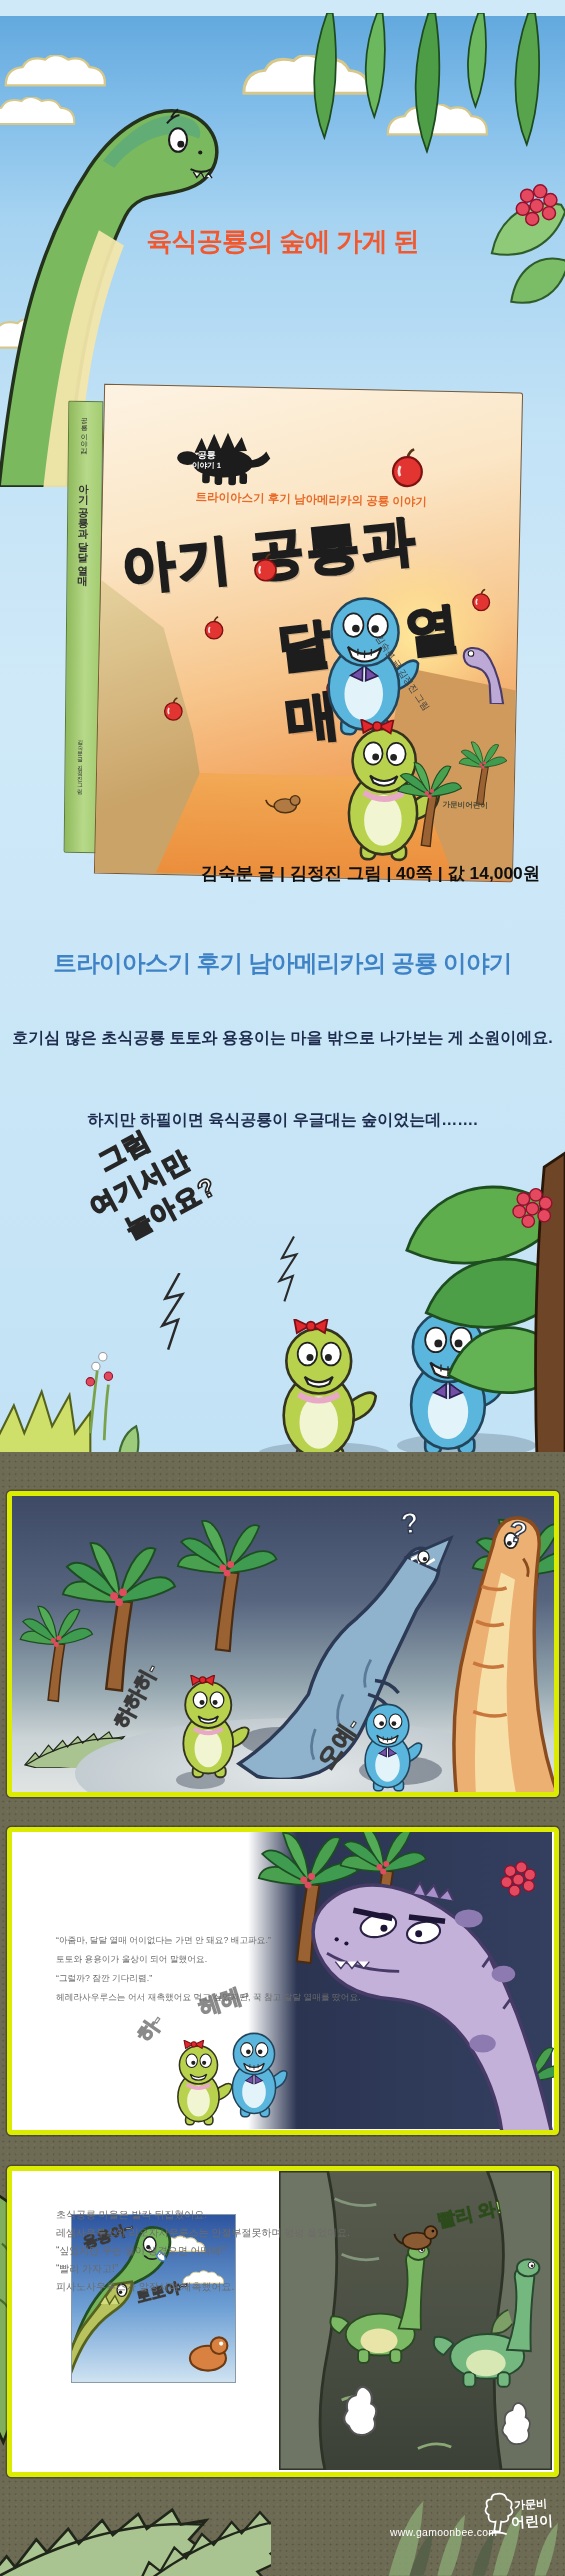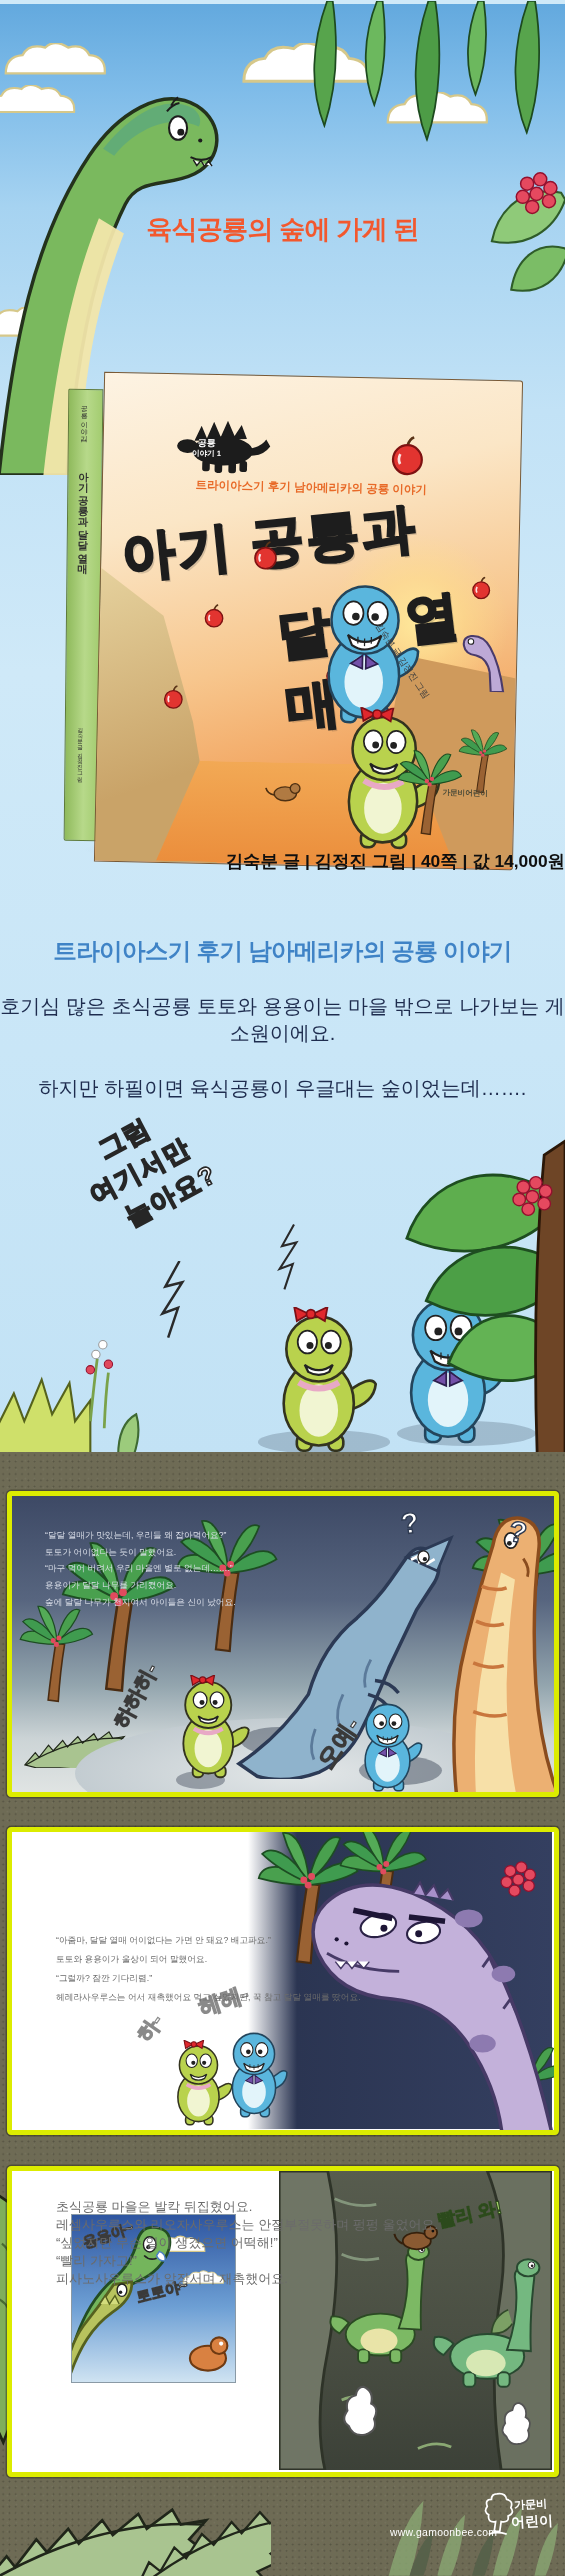--- a/index.html
+++ b/index.html
@@ -7,7 +7,7 @@
         font-family:"Liberation Sans",sans-serif;background:#cfe9f8;}
   .abs{position:absolute;}
   
-  #hero{left:0;top:4px;width:565px;height:1452px;
+  #hero{left:0;top:16px;width:565px;height:1452px;
         background:linear-gradient(180deg,#63a9de 0%,#7fbce9 6%,#a6d3f1 14%,#c2e2f6 28%,#cfe9f8 46%,#c9e6f7 72%,#c2e2f5 100%);}
   .headline{left:0;width:565px;text-align:center;font-weight:800;letter-spacing:-0.7px;}
   #headline1{top:208px;font-size:26px;}

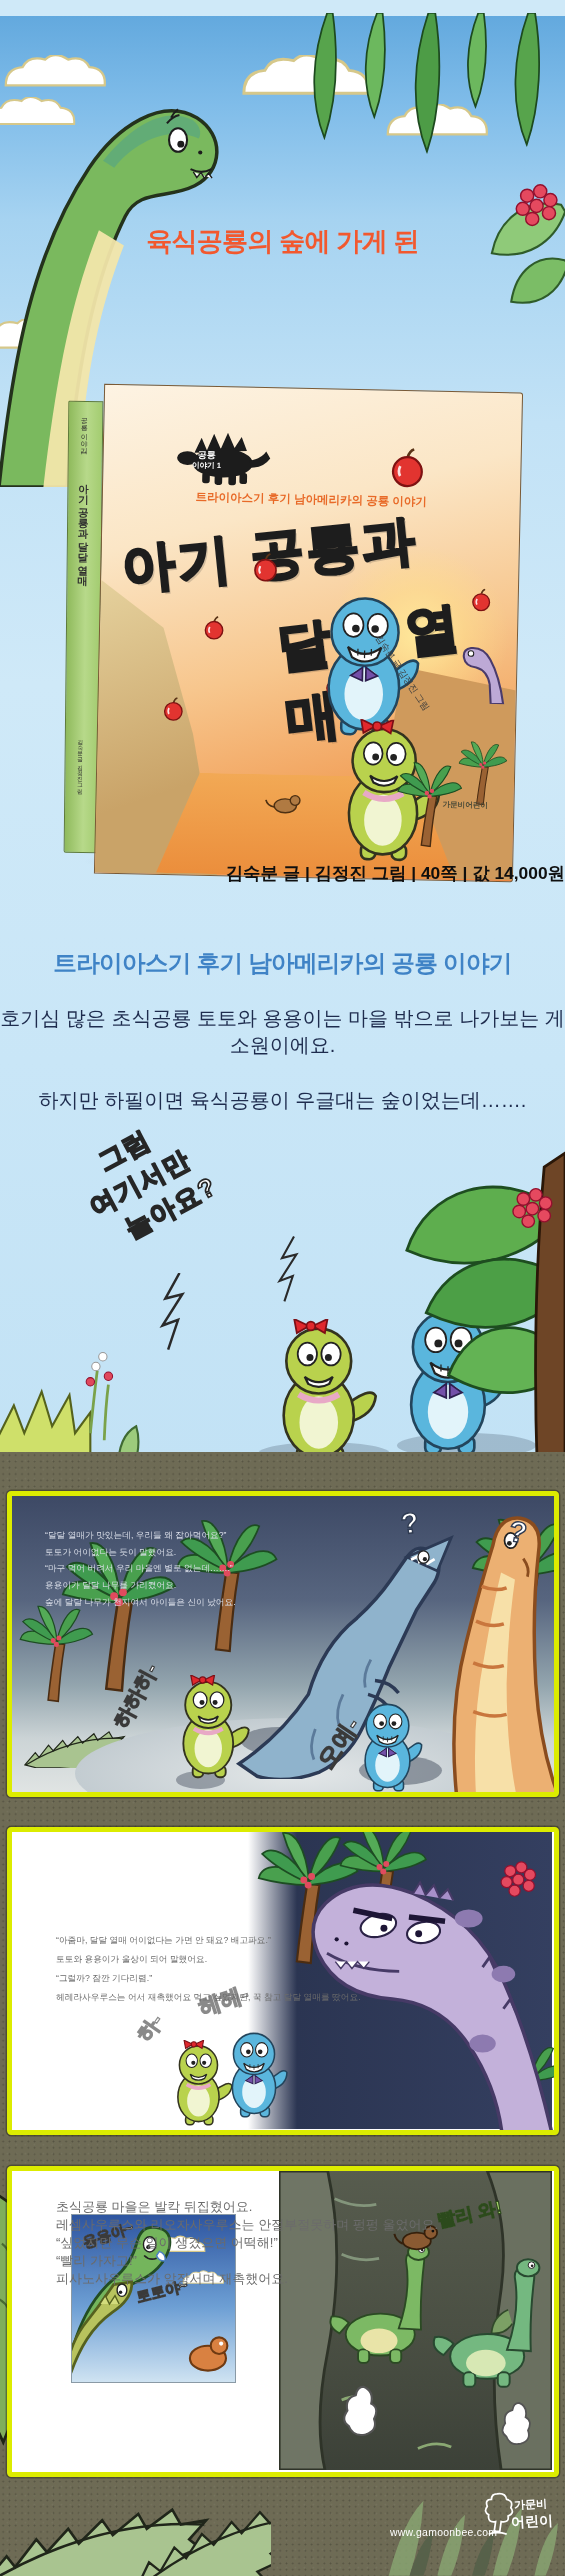--- a/index.html
+++ b/index.html
@@ -34,7 +34,7 @@
         transform:rotate(55deg);transform-origin:left top;white-space:nowrap;}
   #cover-pub{position:absolute;left:346px;top:408px;font-size:7.6px;color:#4a4a38;font-weight:700;}
   
-  #meta-line{left:176px;top:845px;width:389px;text-align:right;font-size:17.4px;font-weight:700;color:#0f0f0f;}
+  #meta-line{left:176px;top:845px;width:389px;text-align:center;font-size:17.4px;font-weight:700;color:#0f0f0f;}
   #intro-heading{left:0;top:931px;width:565px;text-align:center;font-size:23.6px;font-weight:800;letter-spacing:-0.7px;}
   .intro-line{left:0;width:565px;text-align:center;font-size:20px;font-weight:400;color:#1e2c4e;}
   

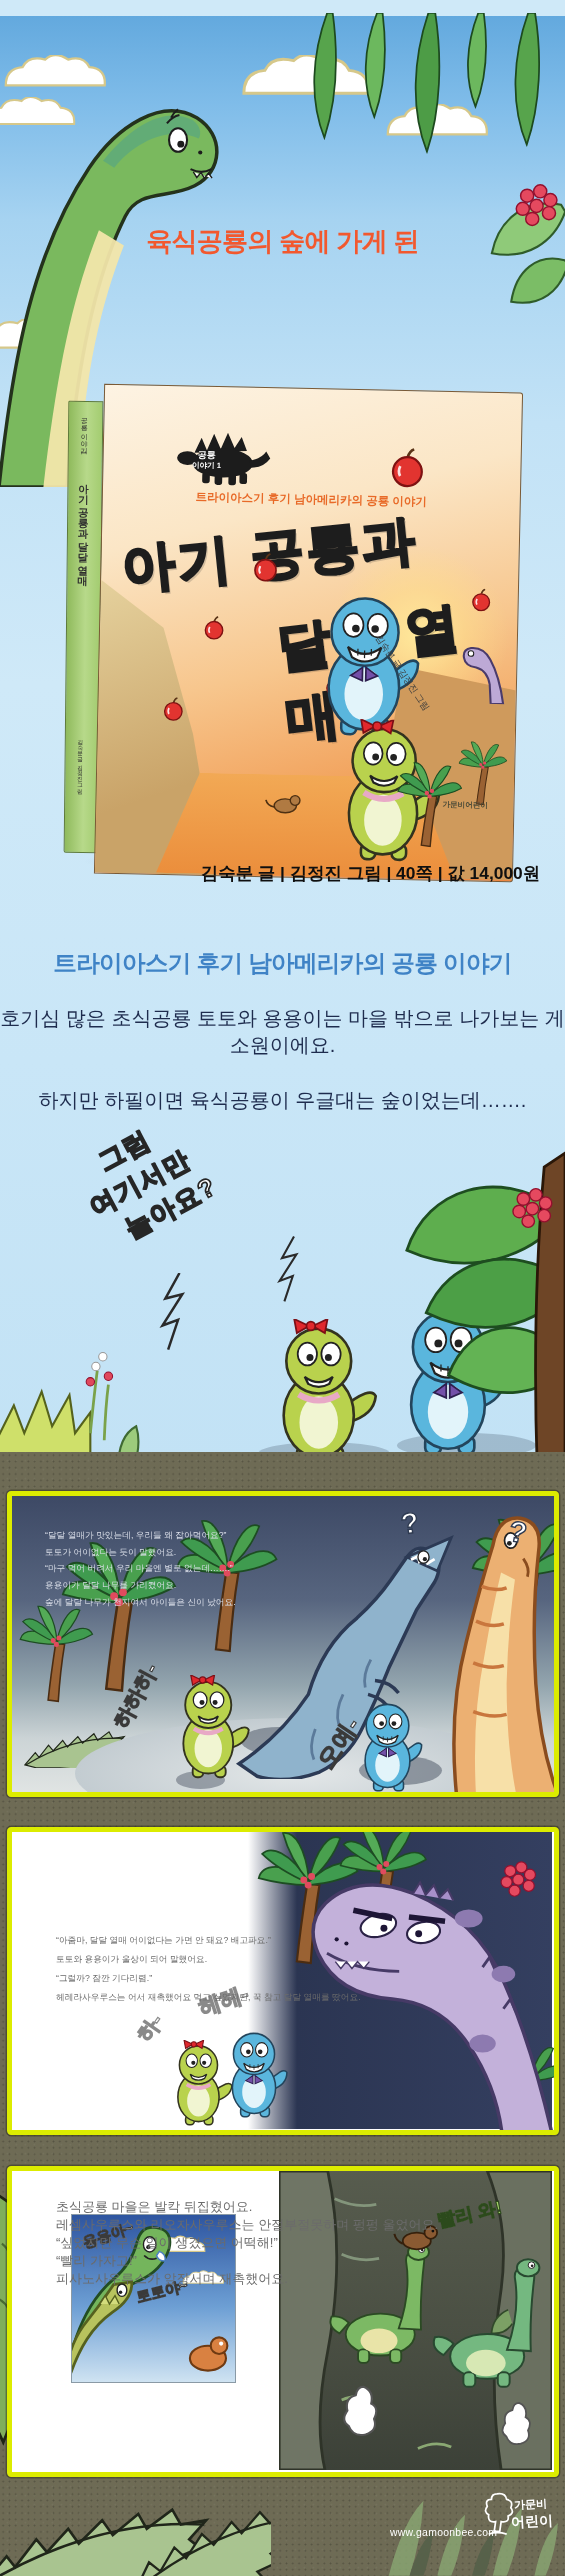--- a/index.html
+++ b/index.html
@@ -36,7 +36,7 @@
   
   #meta-line{left:176px;top:845px;width:389px;text-align:center;font-size:17.4px;font-weight:700;color:#0f0f0f;}
   #intro-heading{left:0;top:931px;width:565px;text-align:center;font-size:23.6px;font-weight:800;letter-spacing:-0.7px;}
-  .intro-line{left:0;width:565px;text-align:center;font-size:20px;font-weight:400;color:#1e2c4e;}
+  .intro-line{left:0;width:565px;text-align:center;font-size:16px;font-weight:700;color:#1e2c4e;margin-top:23px;}
   
   .speech{font-weight:800;color:#fff;-webkit-text-stroke:1.7px #262626;letter-spacing:1.4px;}
   #speech-block{left:66px;top:1145px;transform:rotate(-28deg);transform-origin:left top;}

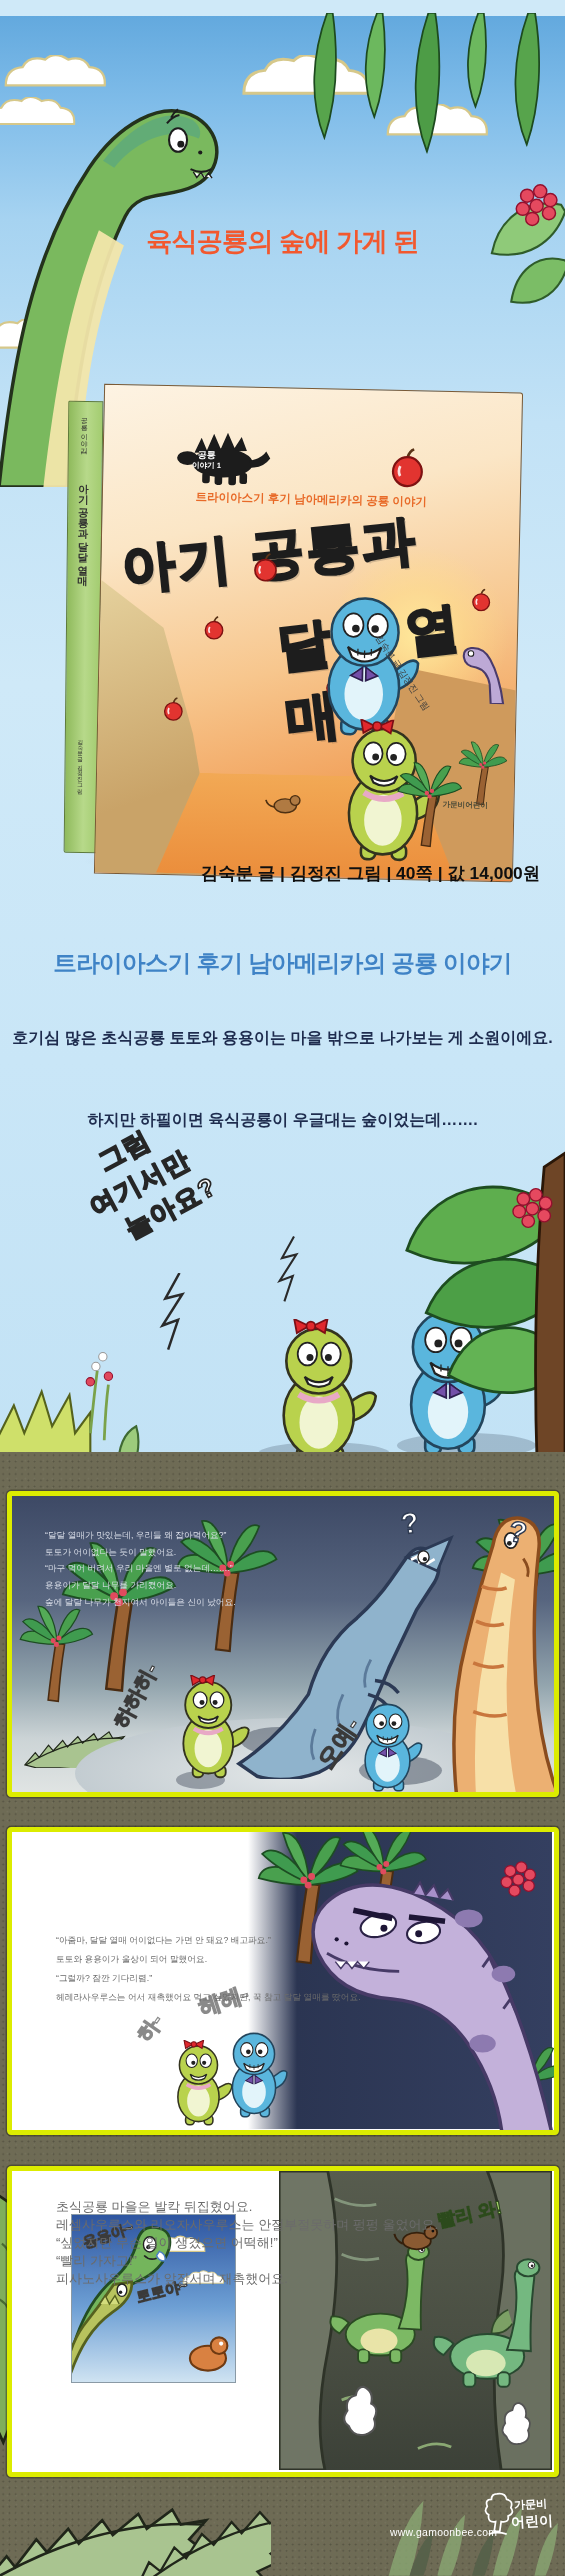--- a/index.html
+++ b/index.html
@@ -398,13 +398,6 @@
     <span class="sfx" style="left:89px;top:186px;font-size:21px;transform:rotate(-62deg)">하하히-</span>
     <span class="sfx" style="left:299px;top:231px;font-size:23.6px;transform:rotate(-56deg)">오예-</span>
 
-    <div class="tblock light" style="left:33px;top:31px">
-      <div>“달달 열매가 맛있는데, 우리들 왜 잡아먹어요?”</div>
-      <div>토토가 어이없다는 듯이 말했어요.</div>
-      <div>“마구 먹어 버려서 우리 마을엔 별로 없는데…….”</div>
-      <div>용용이가 달달 나무를 가리켰어요.</div>
-      <div>숲에 달달 나무가 천지여서 아이들은 신이 났어요.</div>
-    </div>
   </div>
 
   <div id="frame2" class="frame">

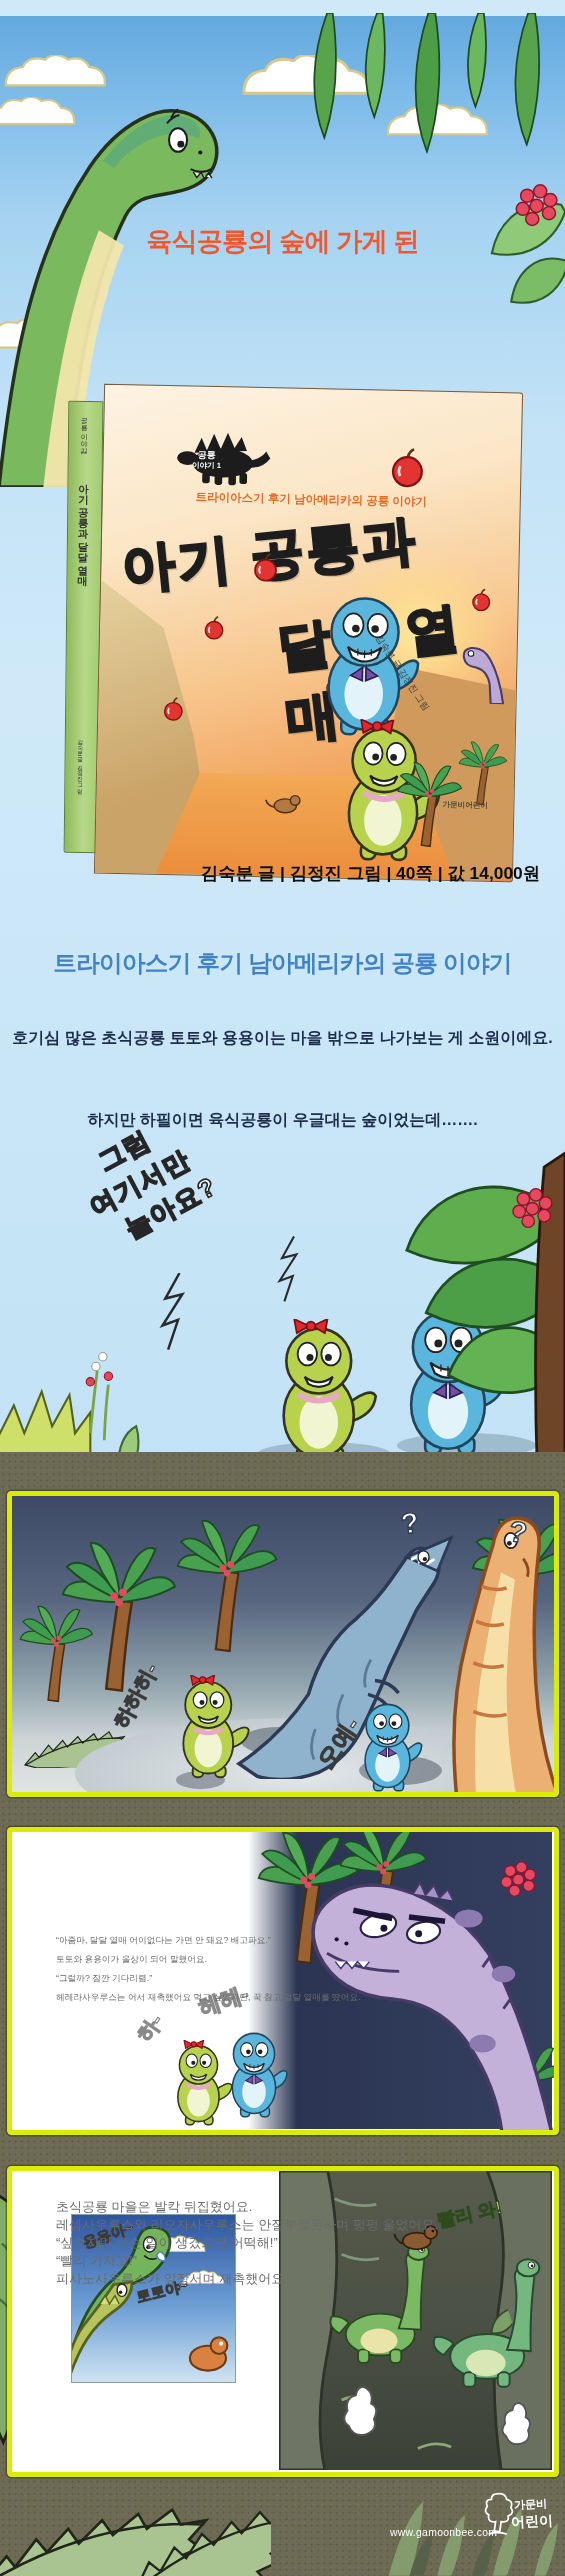--- a/index.html
+++ b/index.html
@@ -507,7 +507,7 @@
       <span class="sfx" style="left:64px;top:67px;font-size:14.6px;transform:rotate(-14deg)">토토야~</span>
     </div>
 
-    <div class="tblock dark" style="left:44px;top:27px;line-height:18px;font-size:13px">
+    <div class="tblock dark" style="left:44px;top:35px;line-height:18px;font-size:10px">
       <div>초식공룡 마을은 발칵 뒤집혔어요.</div>
       <div>레셈사우루스와 리오자사우루스는 안절부절못하며 펑펑 울었어요.</div>
       <div>“싶었지만 무슨 일이 생겼으면 어떡해!”</div>

